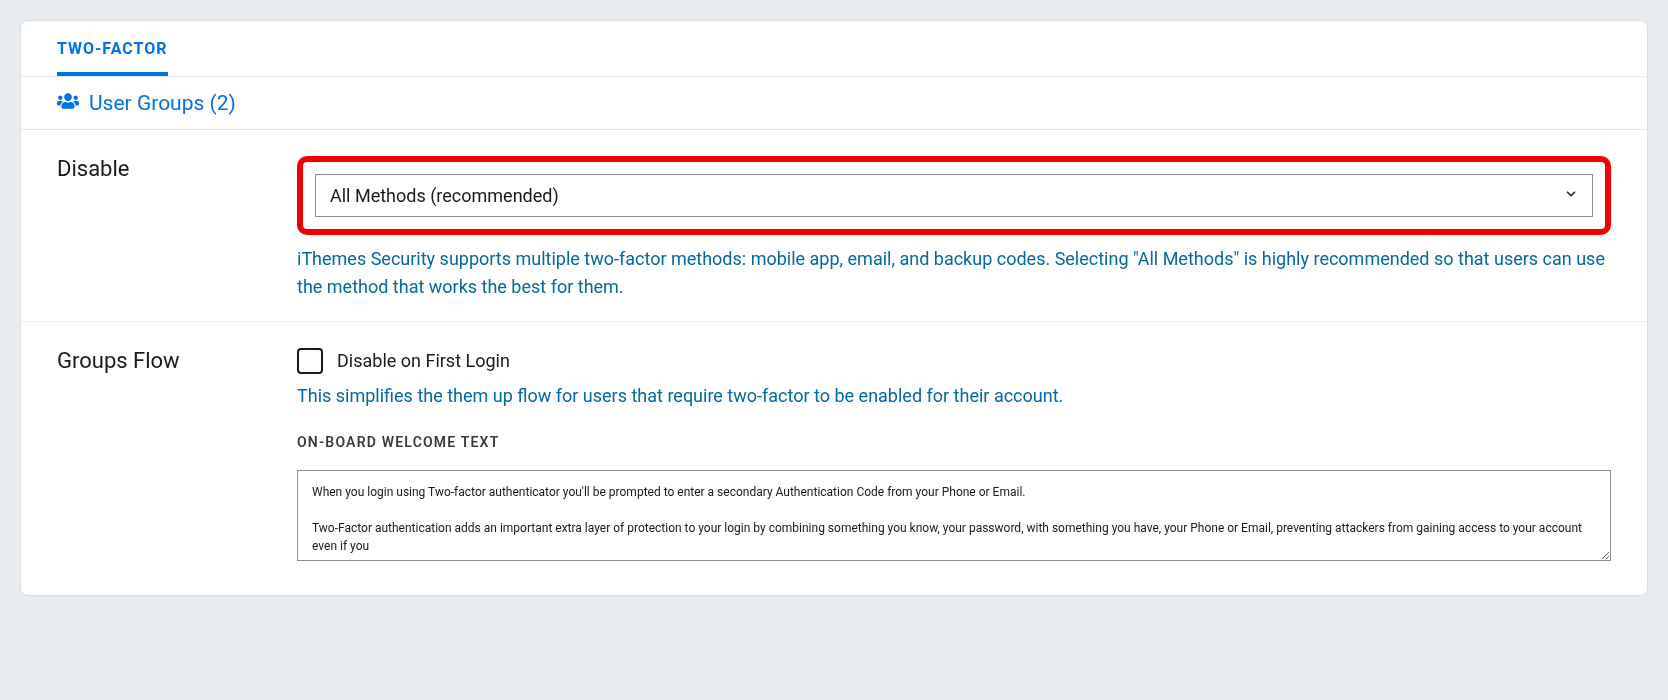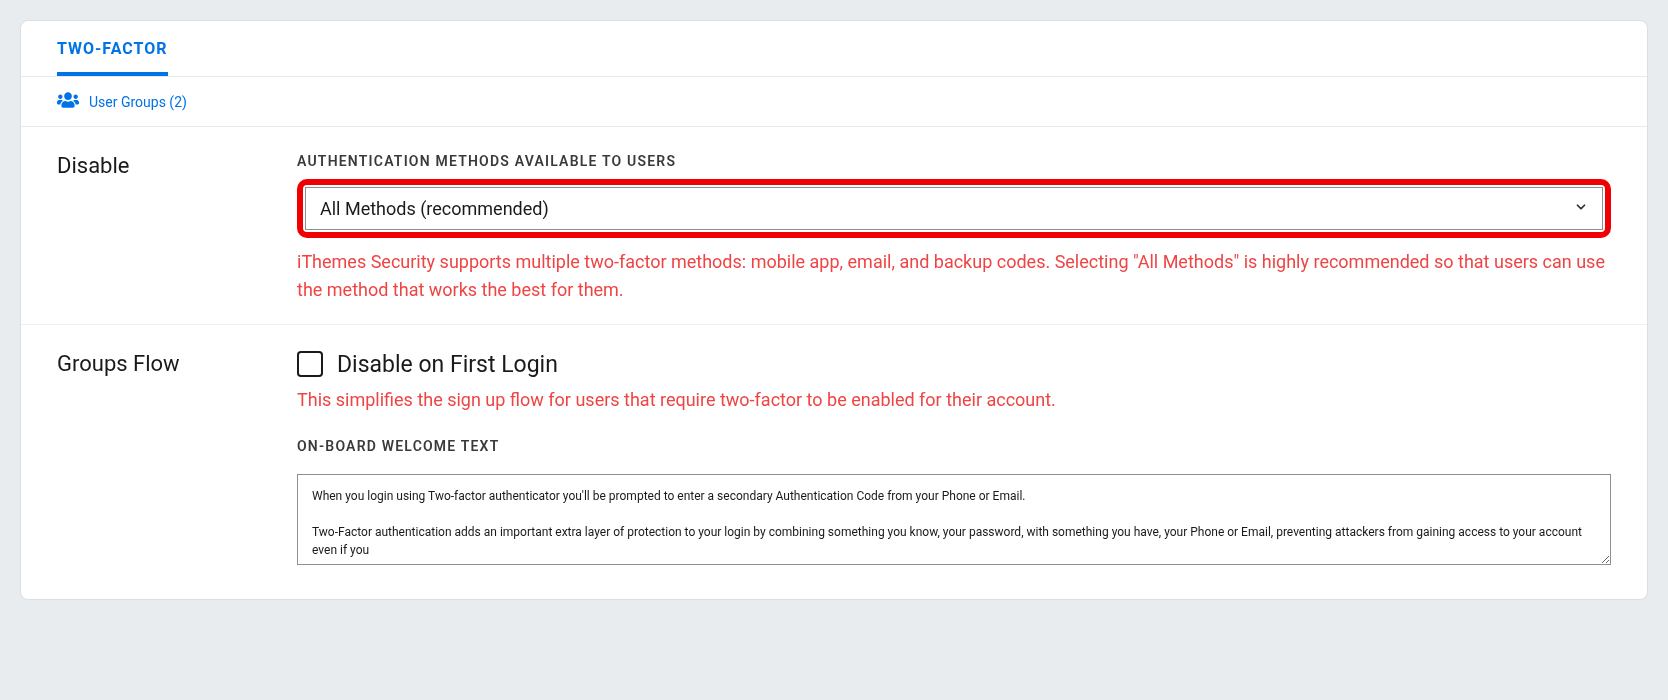--- a/index.html
+++ b/index.html
@@ -42,7 +42,7 @@
     }
     .usergroups-link {
       color: #0073e6;
-      font-size: 14px;
+      font-size: 21px;
       display: flex;
       align-items: center;
       gap: 10px;

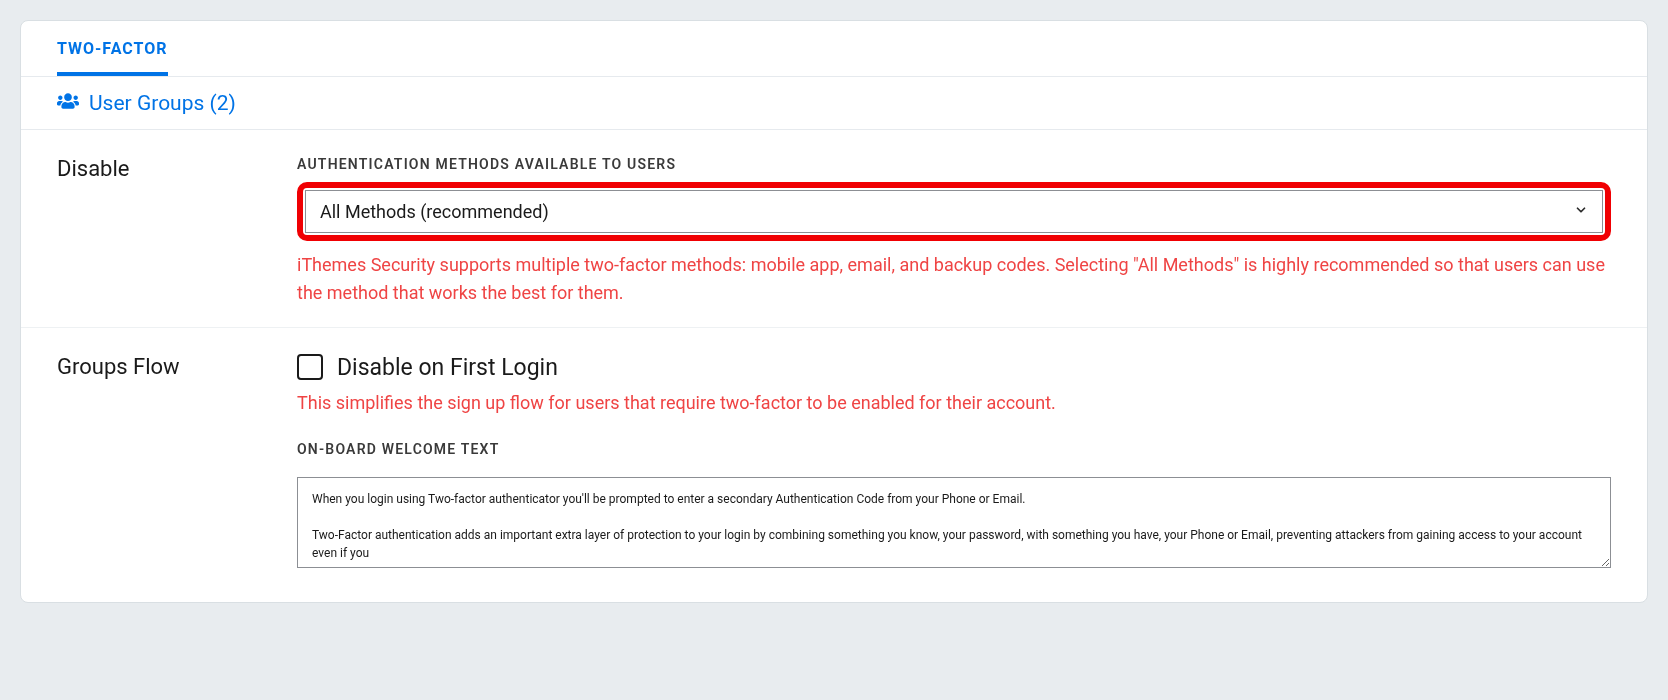--- a/index.html
+++ b/index.html
@@ -164,7 +164,6 @@
   <div class="section-row">
     <div class="section-label">Disable</div>
     <div class="section-body">
-      <div class="field-label">AUTHENTICATION METHODS AVAILABLE TO USERS</div>
       <div class="highlight-wrap">
         <div class="select-box">
           <span>All Methods (recommended)</span>

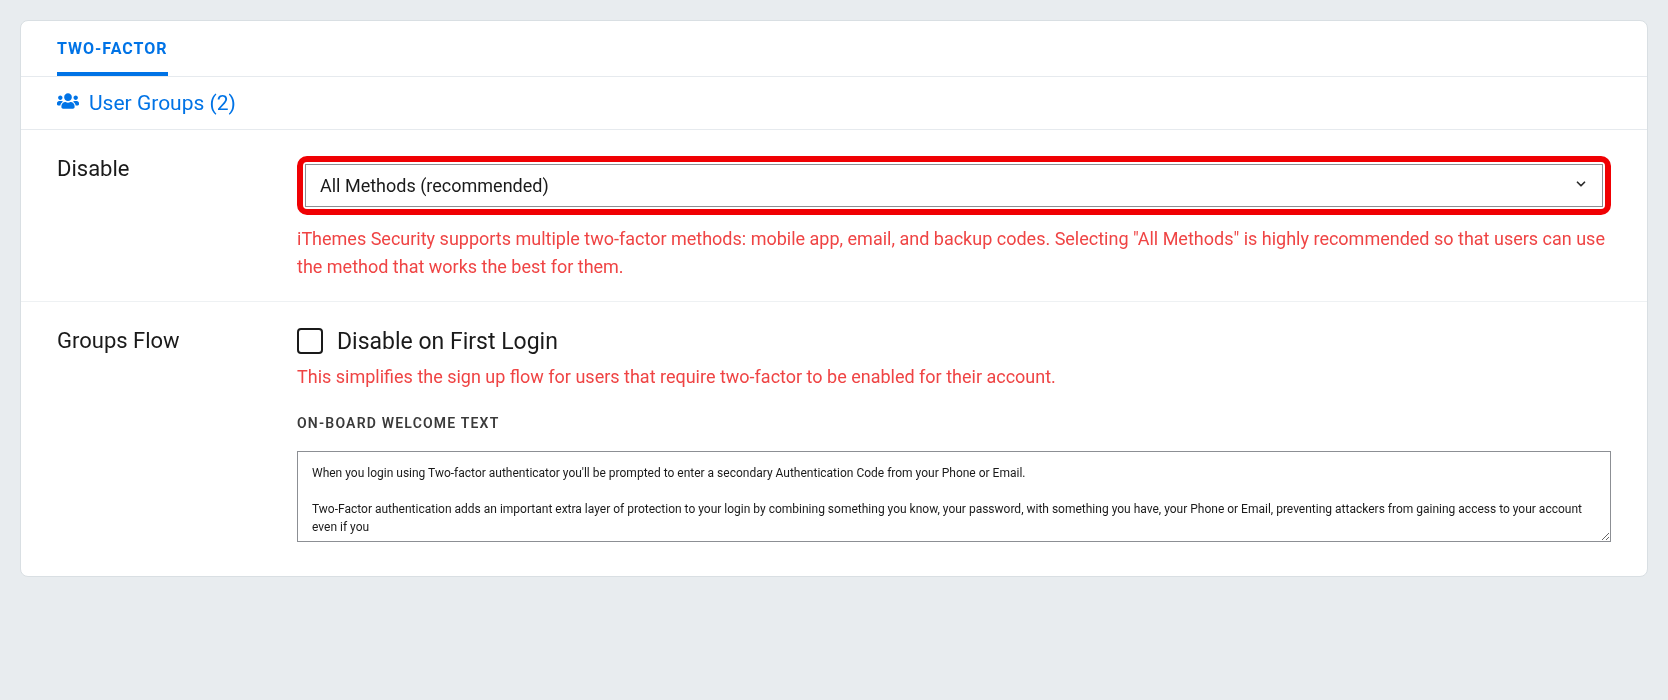--- a/index.html
+++ b/index.html
@@ -77,7 +77,7 @@
     .highlight-wrap {
       border: 6px solid #f00003;
       border-radius: 10px;
-      padding: 2px;
+      padding: 12px;
       margin-bottom: 10px;
     }
     .select-box {

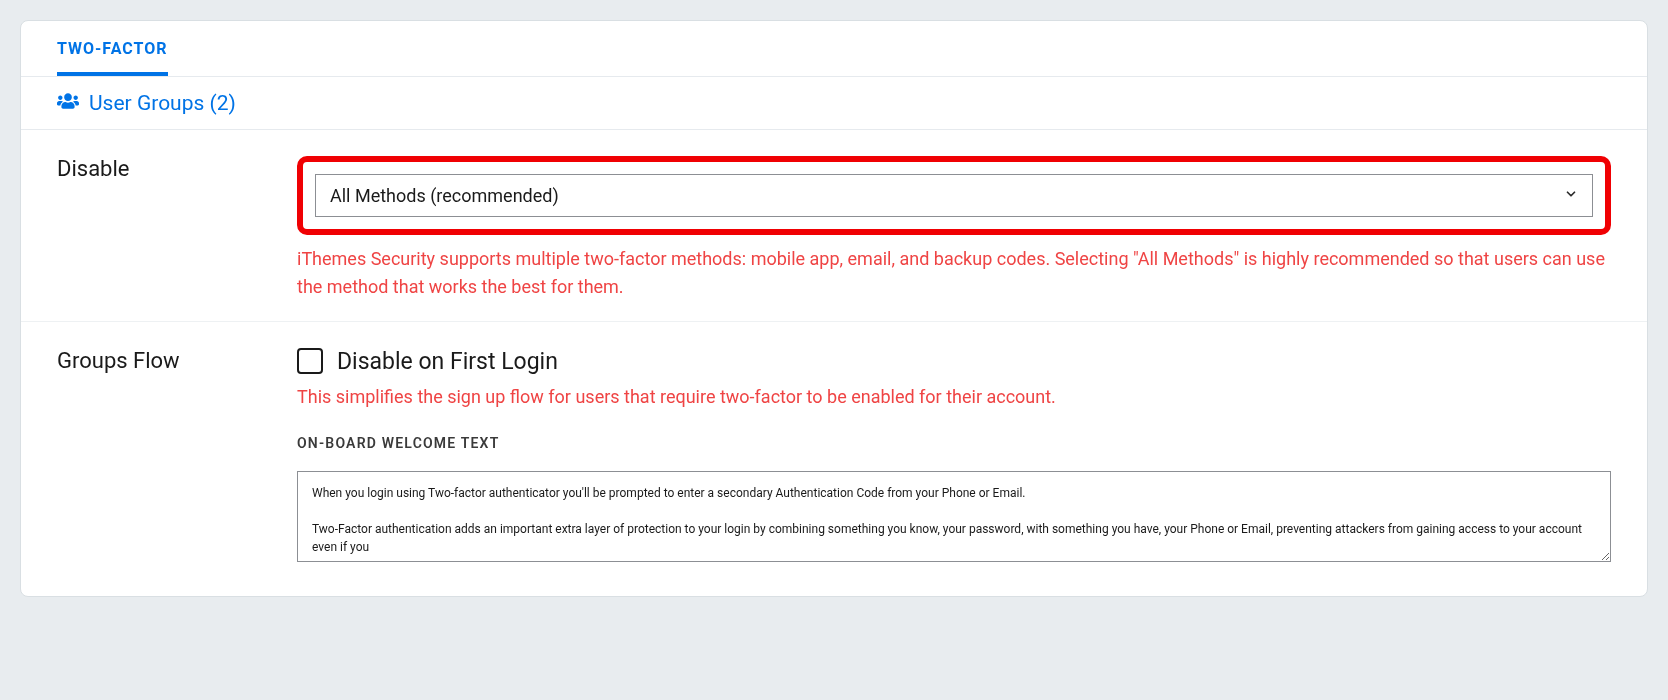--- a/index.html
+++ b/index.html
@@ -97,7 +97,7 @@
       color: #2c2c2c;
     }
     .help-text {
-      color: #ef4444;
+      color: #0369a1;
       font-size: 18px;
       line-height: 1.55;
       margin-top: 8px;

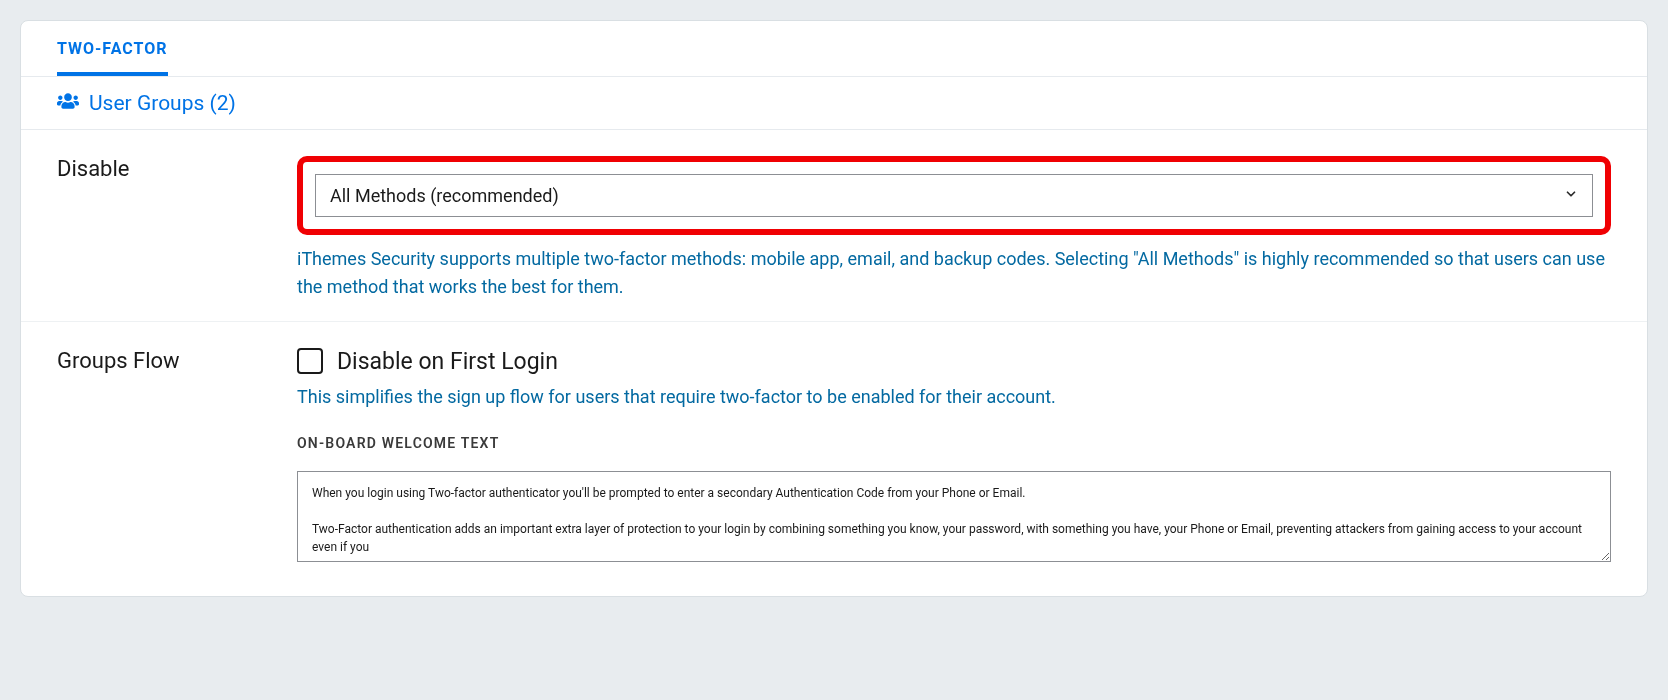--- a/index.html
+++ b/index.html
@@ -117,7 +117,7 @@
       cursor: pointer;
     }
     .checkbox-label {
-      font-size: 23px;
+      font-size: 18px;
       color: #1a1a1a;
     }
     .textarea {

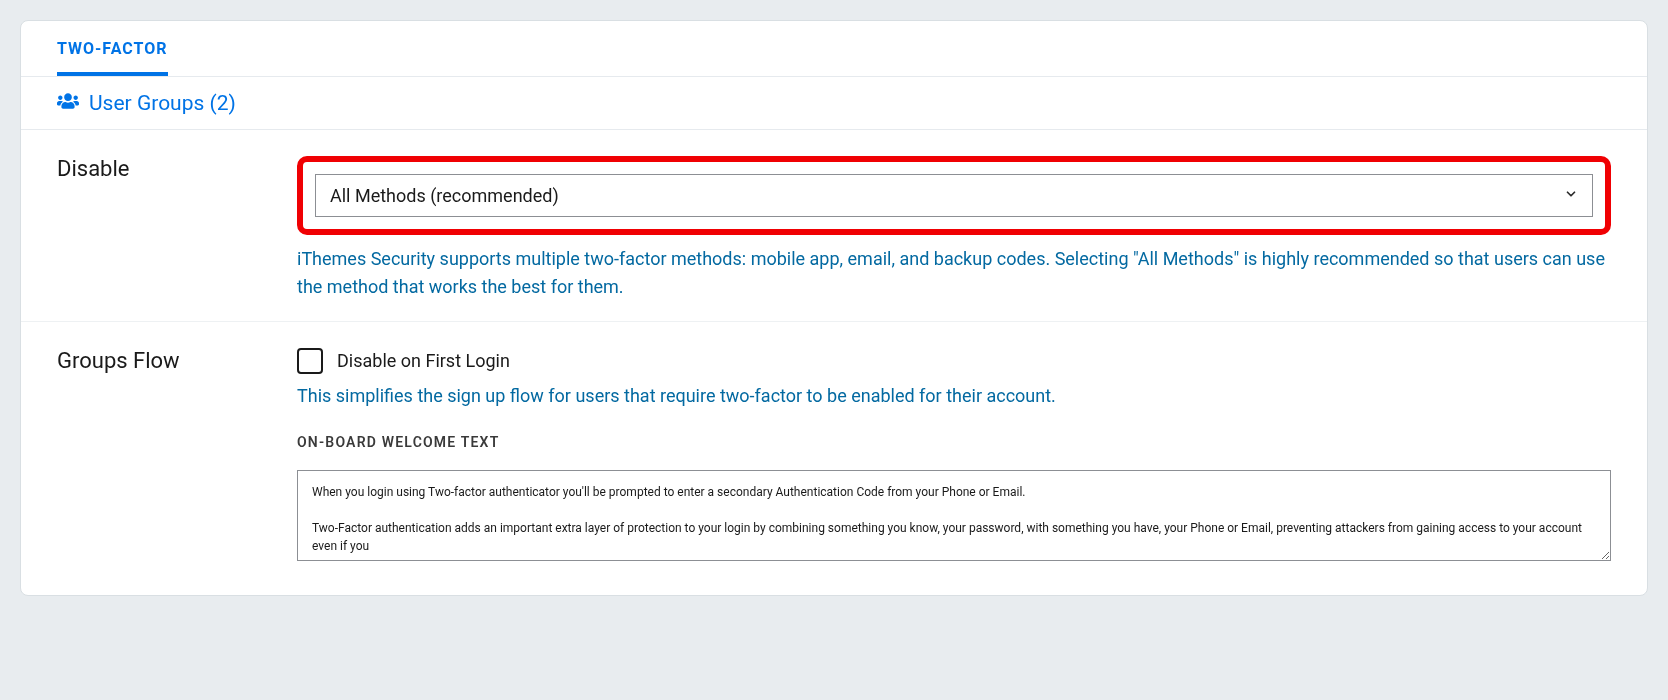--- a/index.html
+++ b/index.html
@@ -185,7 +185,7 @@
         <div class="checkbox"></div>
         <div class="checkbox-label">Disable on First Login</div>
       </div>
-      <div class="help-text">This simplifies the sign up flow for users that require two-factor to be enabled for their account.</div>
+      <div class="help-text">This simplifies the them up flow for users that require two-factor to be enabled for their account.</div>
 
       <div class="field-label mt-24">ON-BOARD WELCOME TEXT</div>
       <textarea class="textarea mt-10" style="">When you login using Two-factor authenticator you'll be prompted to enter a secondary Authentication Code from your Phone or Email.

